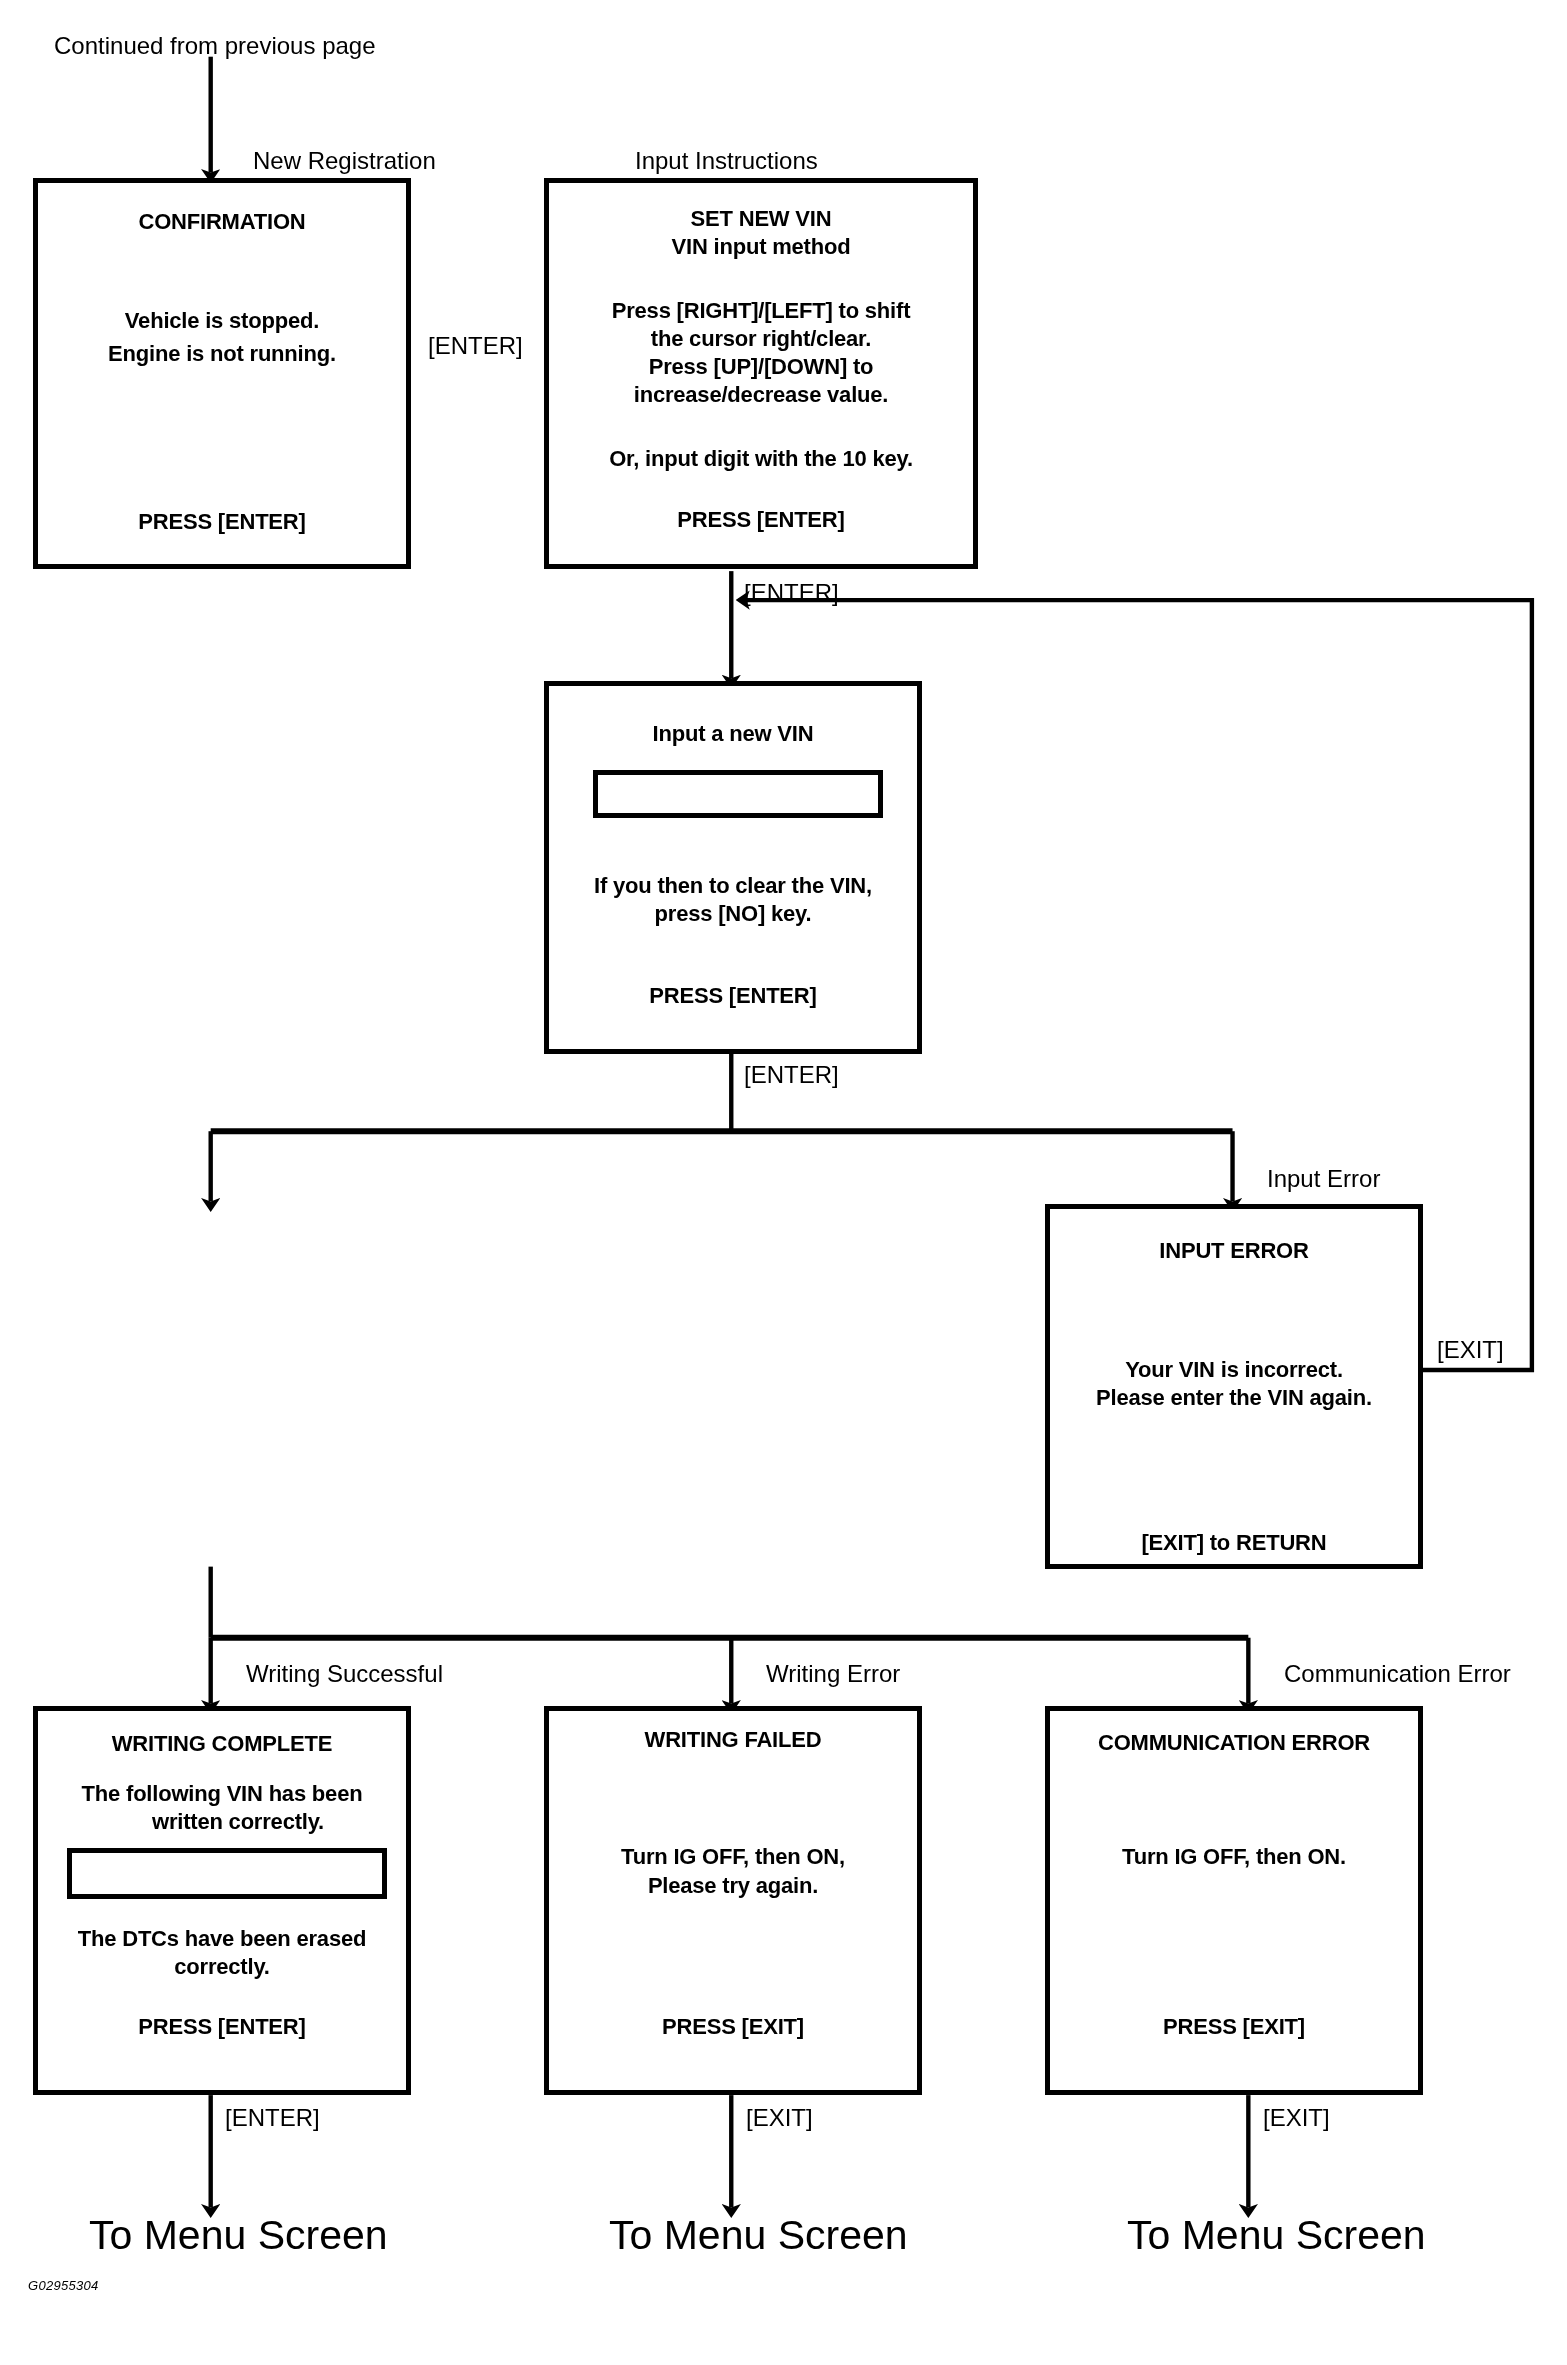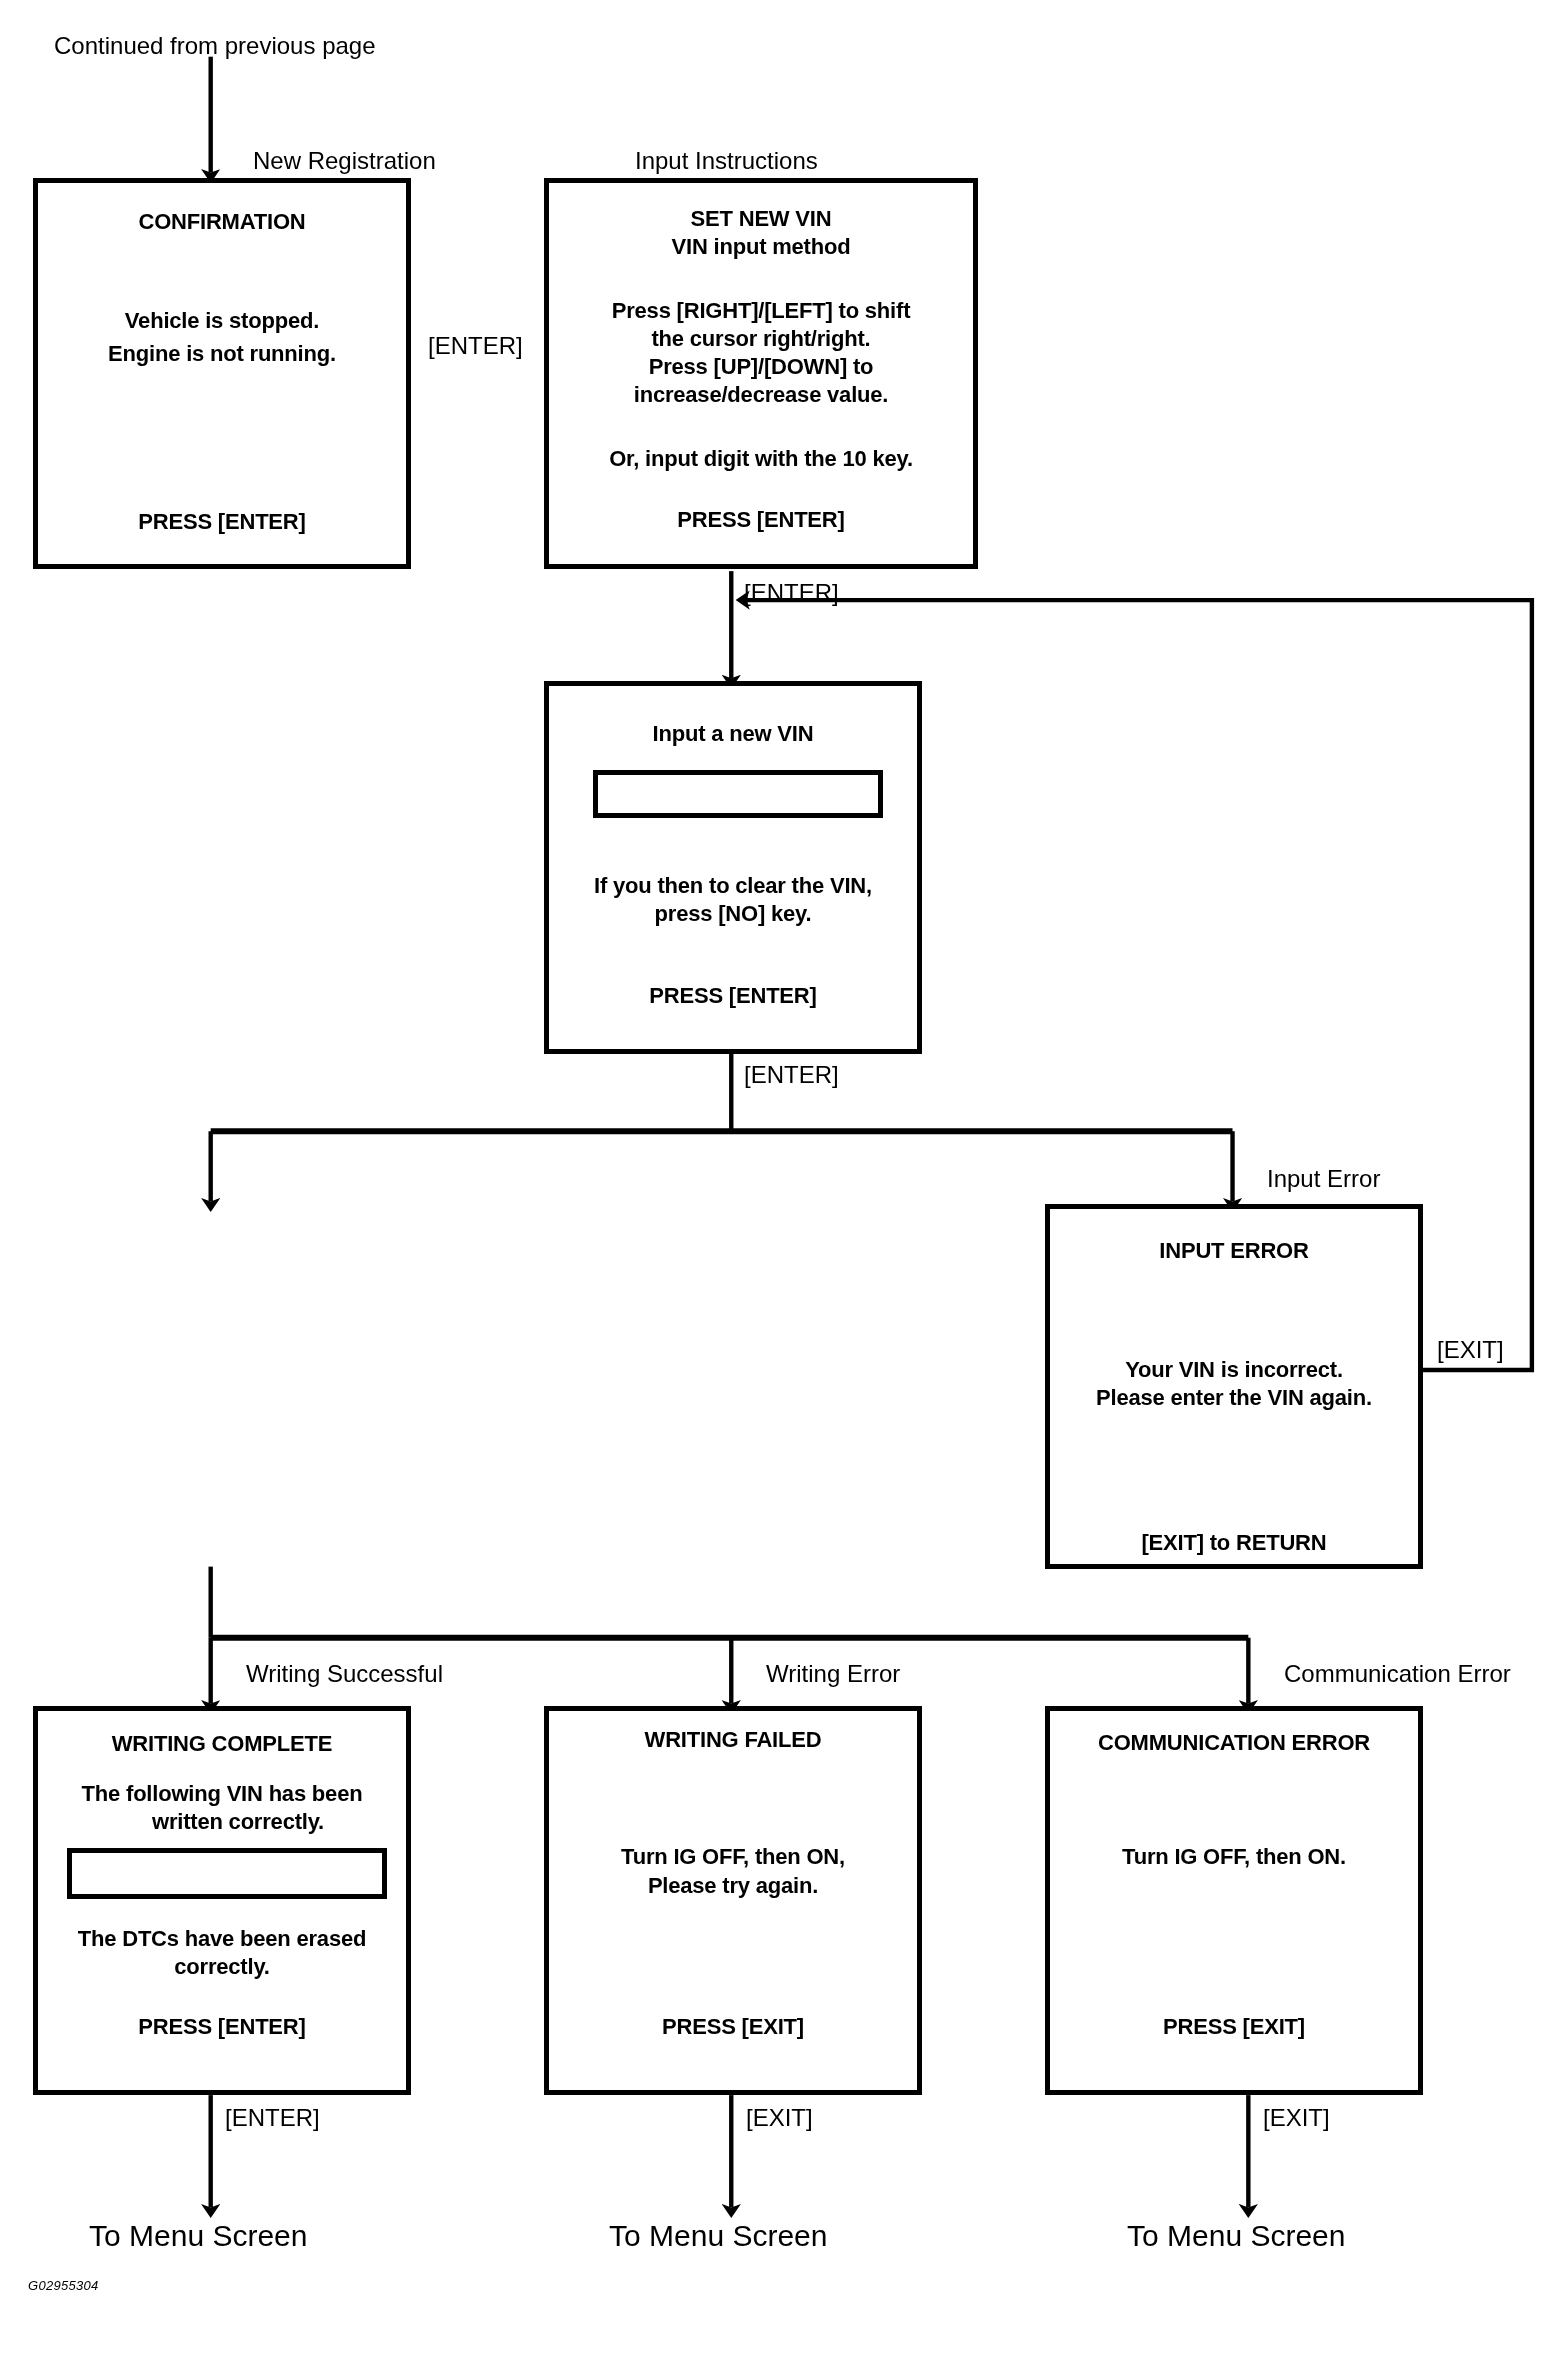--- a/index.html
+++ b/index.html
@@ -103,7 +103,7 @@
     <div class="line" style="top:23px;">SET NEW VIN</div>
     <div class="line" style="top:51px;">VIN input method</div>
     <div class="line" style="top:115px;">Press [RIGHT]/[LEFT] to shift</div>
-    <div class="line" style="top:143px;">the cursor right/right.</div>
+    <div class="line" style="top:143px;">the cursor right/clear.</div>
     <div class="line" style="top:171px;">Press [UP]/[DOWN] to</div>
     <div class="line" style="top:199px;">increase/decrease value.</div>
     <div class="line" style="top:263px;">Or, input digit with the 10 key.</div>

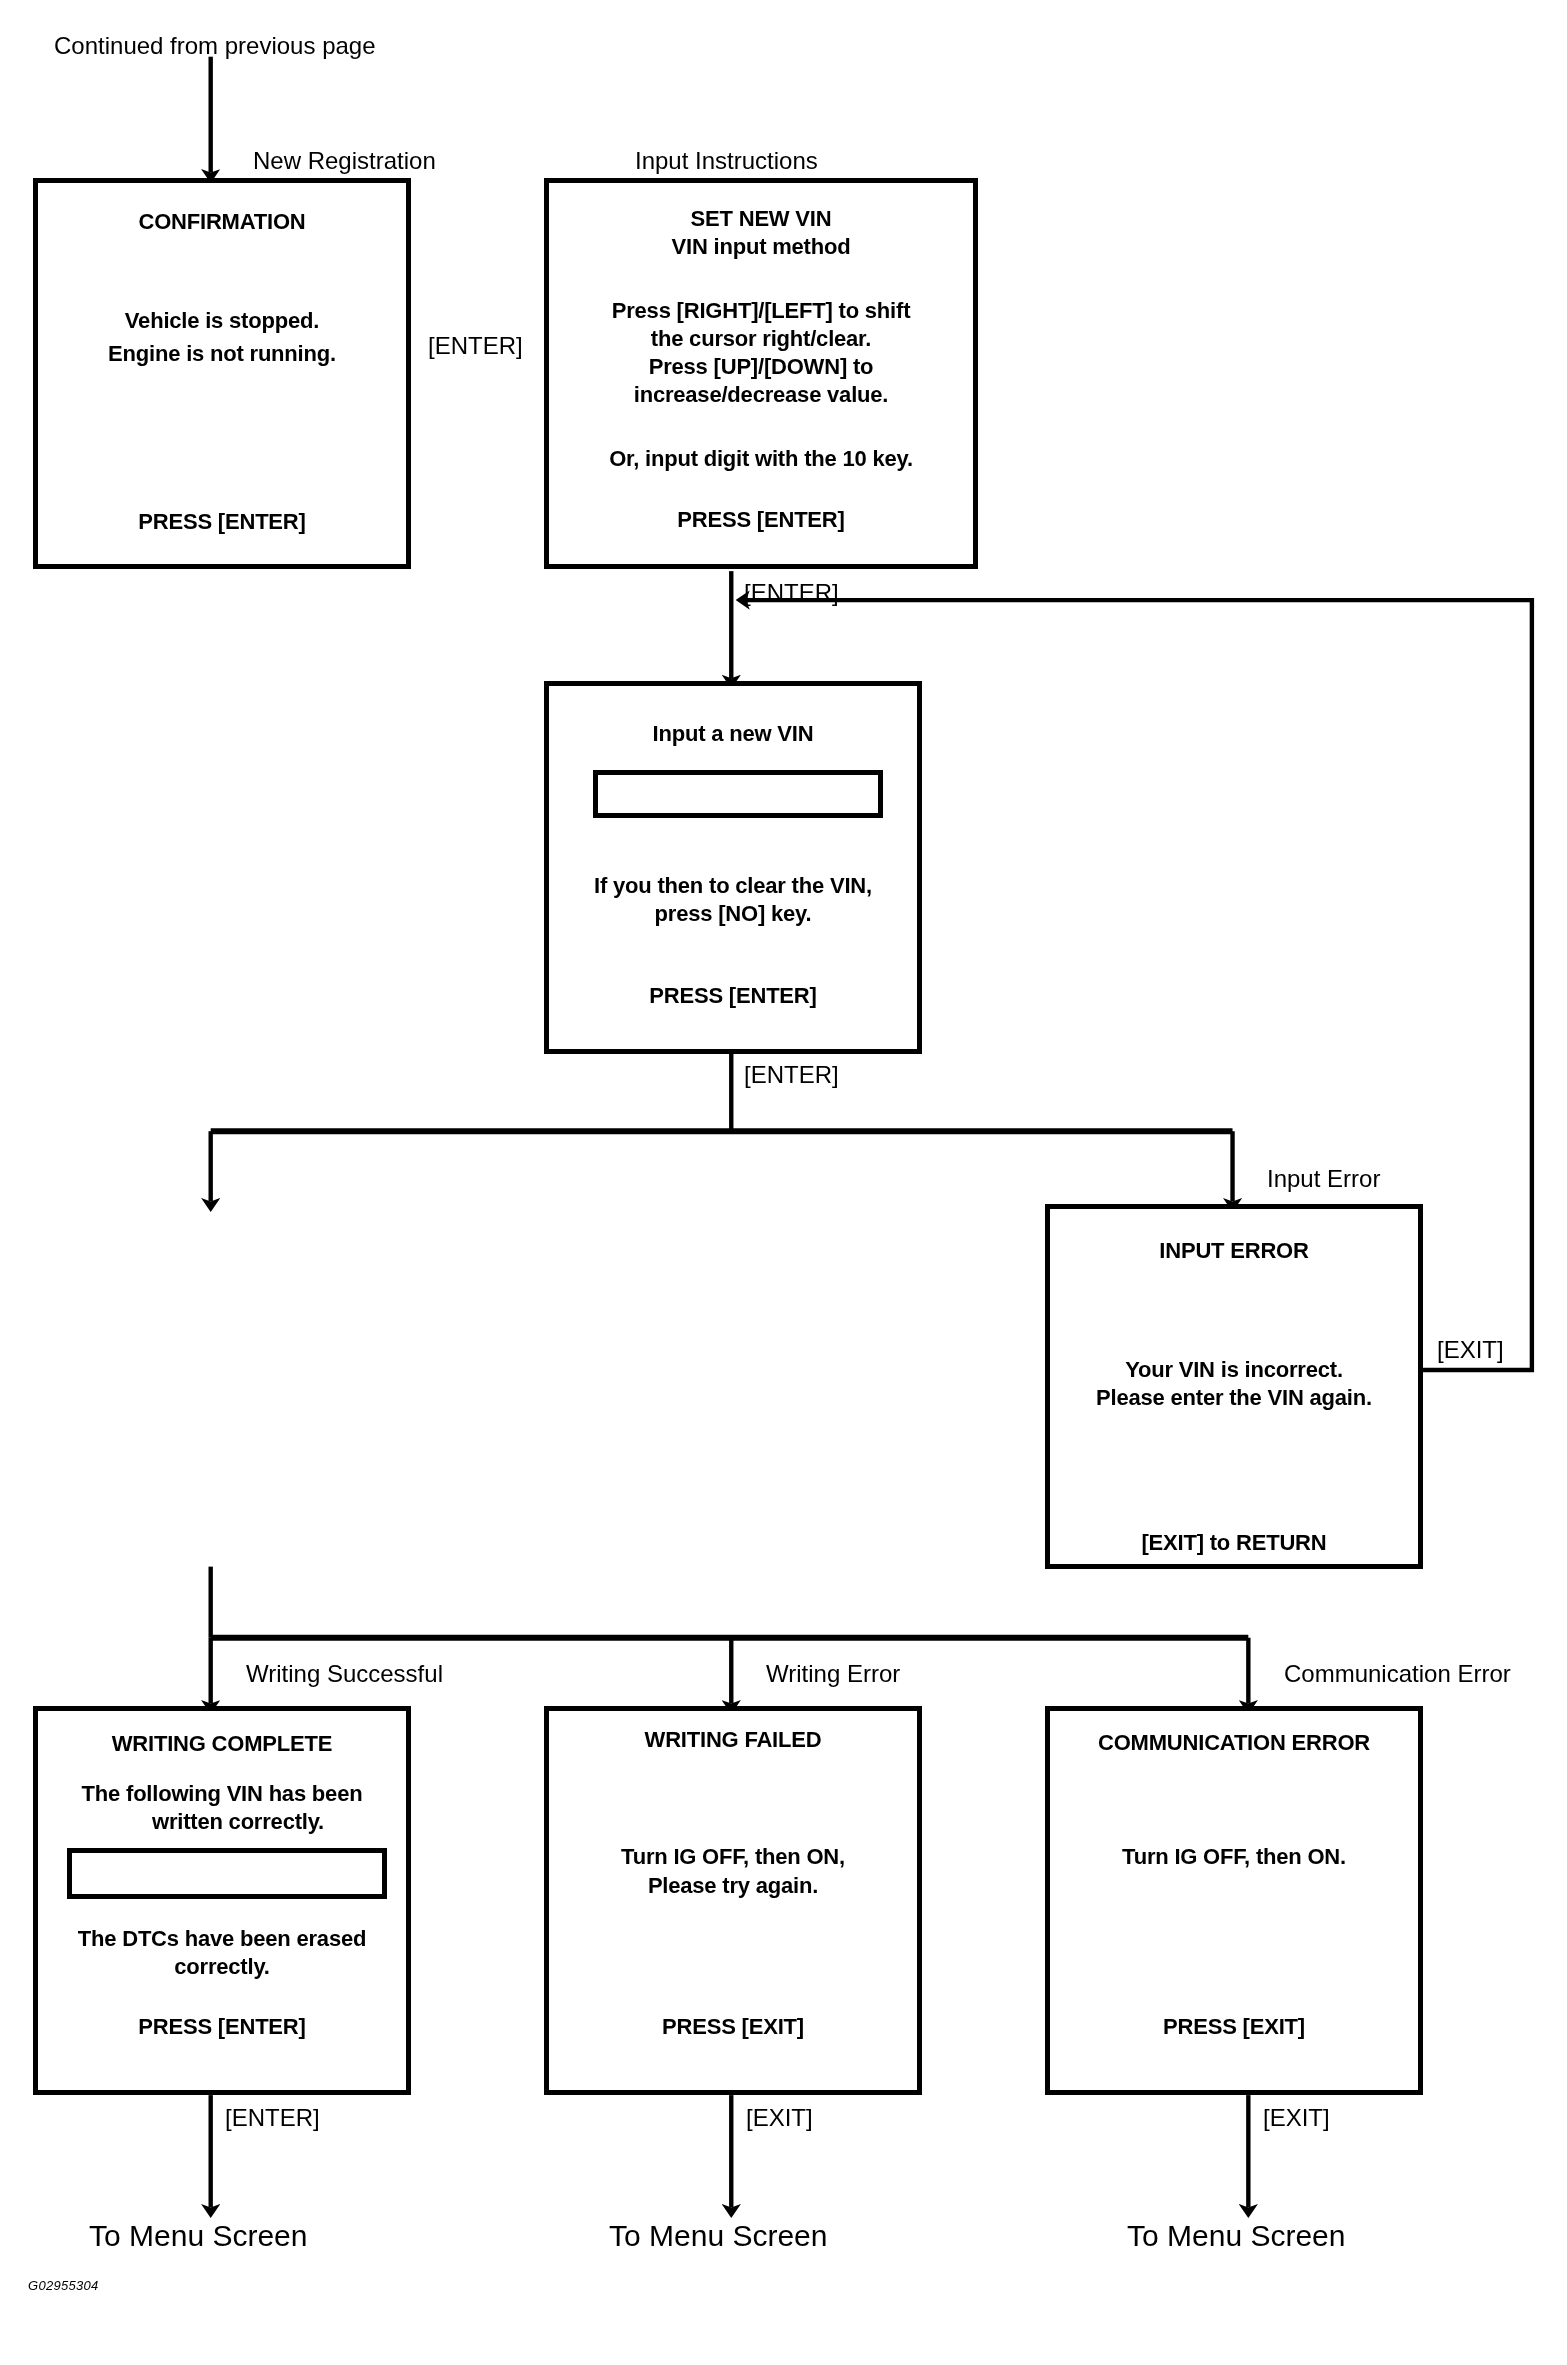--- a/index.html
+++ b/index.html
@@ -17,7 +17,7 @@
 
   
   .lbl{position:absolute;font-size:24px;line-height:28px;white-space:nowrap;color:#000;}
-  .menu{position:absolute;font-size:30px;line-height:39px;white-space:nowrap;}
+  .menu{position:absolute;font-size:41px;line-height:39px;white-space:nowrap;}
   .figno{position:absolute;font-size:13px;line-height:19.3px;letter-spacing:0.3px;font-style:italic;}
 </style>
 </head>

